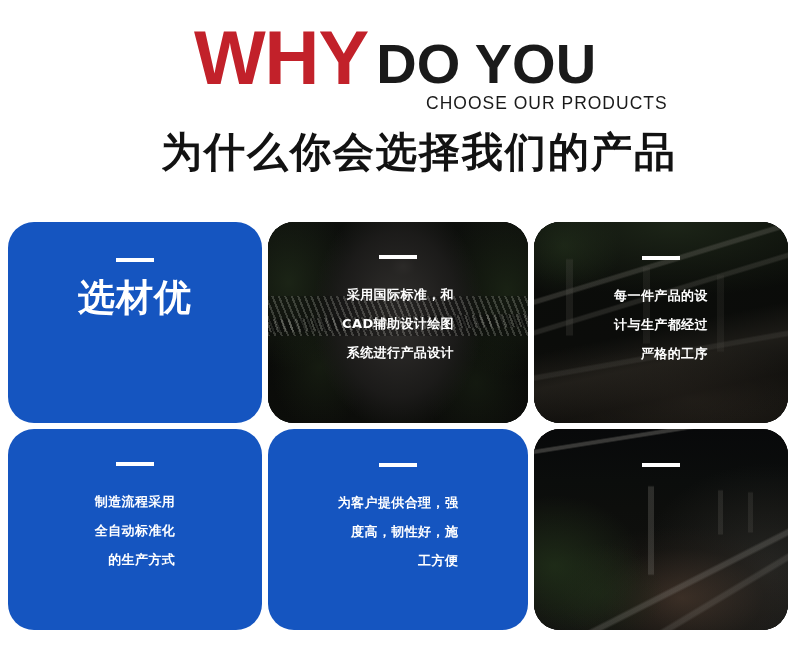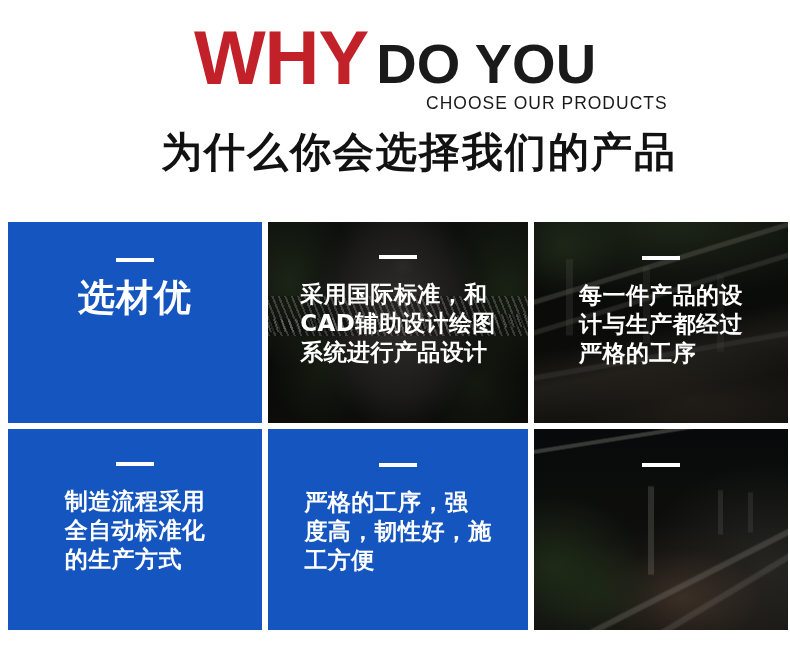--- a/index.html
+++ b/index.html
@@ -114,6 +114,7 @@
     position: relative;
     overflow: hidden;
     background: #0e0e0e;
+    border-radius: 26px;
   }
 
   .cell-blue { background: #1555c0; }

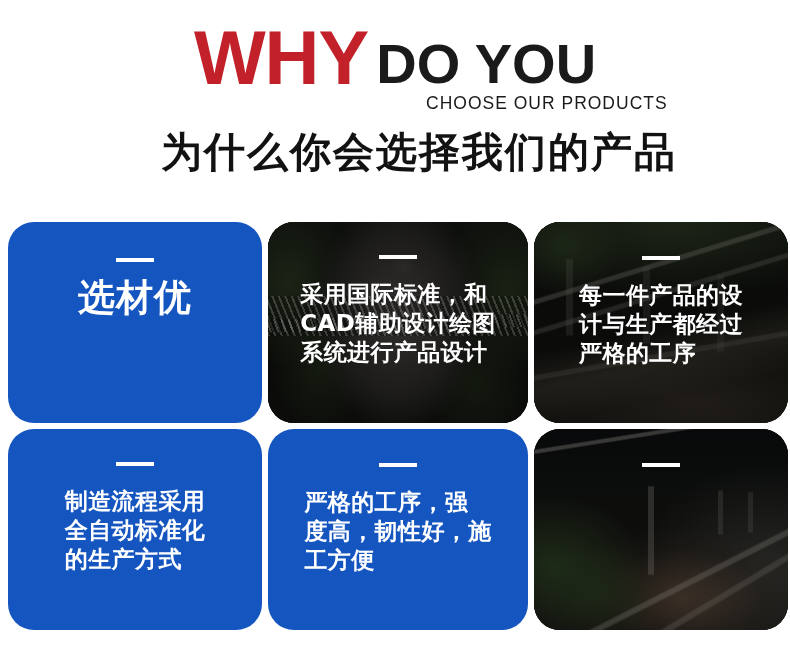--- a/index.html
+++ b/index.html
@@ -300,10 +300,10 @@
     font-family: "DejaVu Sans", "Liberation Sans", sans-serif;
     font-weight: bold;
     color: #ffffff;
-    font-size: 23px;
+    font-size: 13px;
     line-height: 29px;
     letter-spacing: 0.4px;
-    text-align: left;
+    text-align: right;
     white-space: pre-line;
   }
 

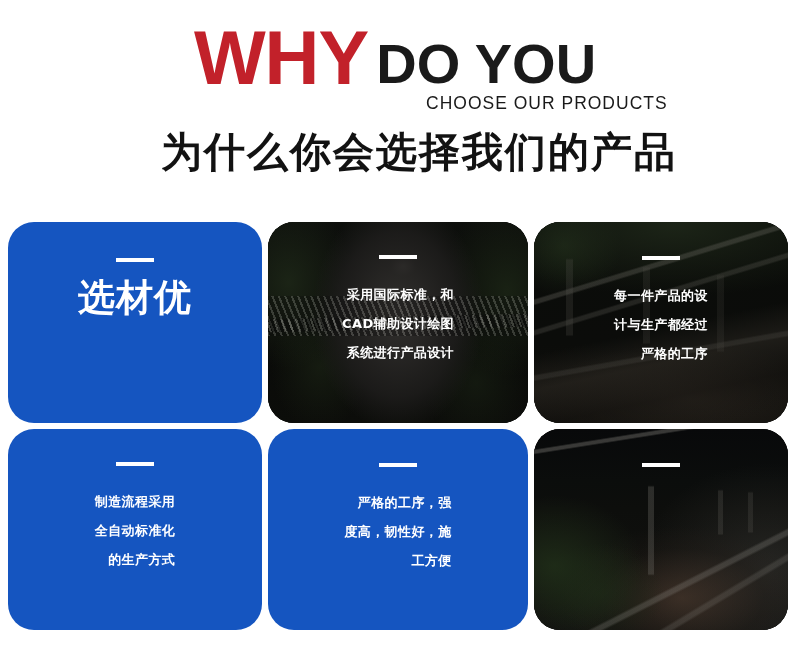--- a/index.html
+++ b/index.html
@@ -380,7 +380,7 @@
     <div class="cell cell-blue cell-5">
       <div class="cell-inner">
         <div class="divider"></div>
-        <div class="cell-text">严格的工序，强
+        <div class="cell-text">为客户提供合理，强
 度高，韧性好，施
 工方便</div>
       </div>

